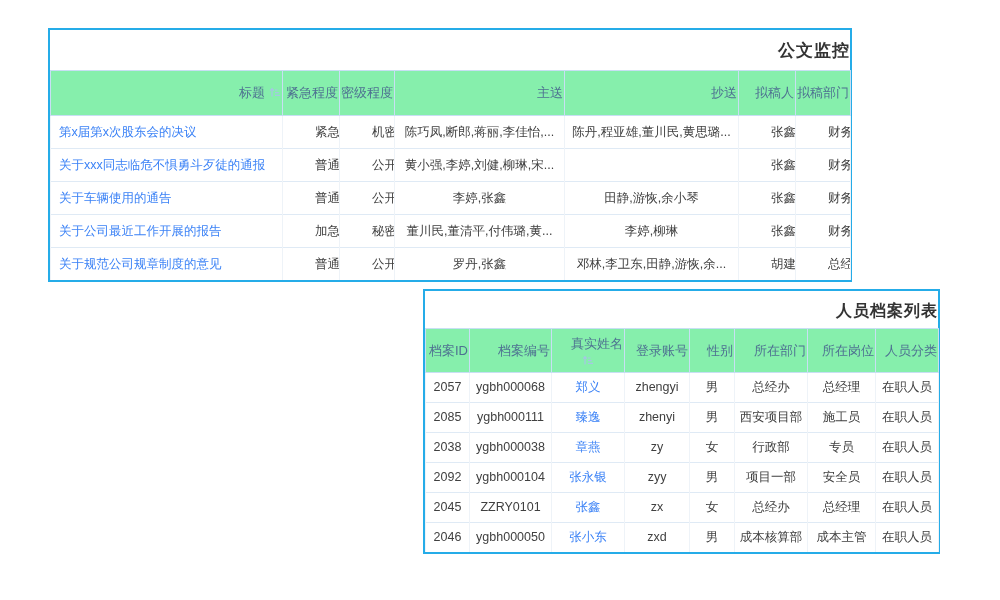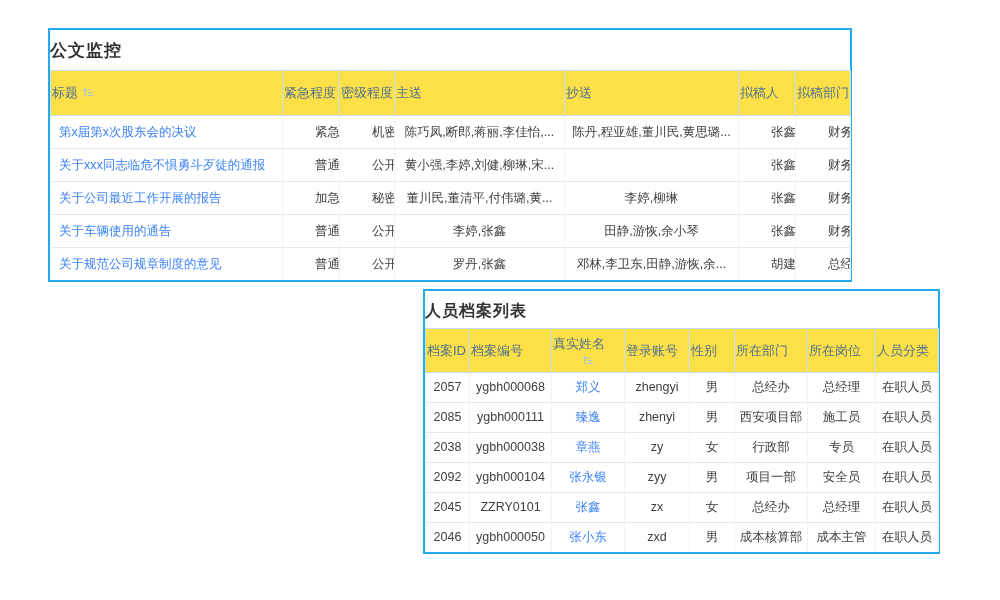--- a/index.html
+++ b/index.html
@@ -18,7 +18,7 @@
   #panel-person { left:423px; top:289px; width:517px; }
 
   .panel-title {
-    text-align:left; font-weight:bold; color:#333333;
+    text-align:right; font-weight:bold; color:#333333;
     letter-spacing:1px;
   }
   #panel-doc .panel-title    { height:40px; line-height:42px; font-size:17px; }

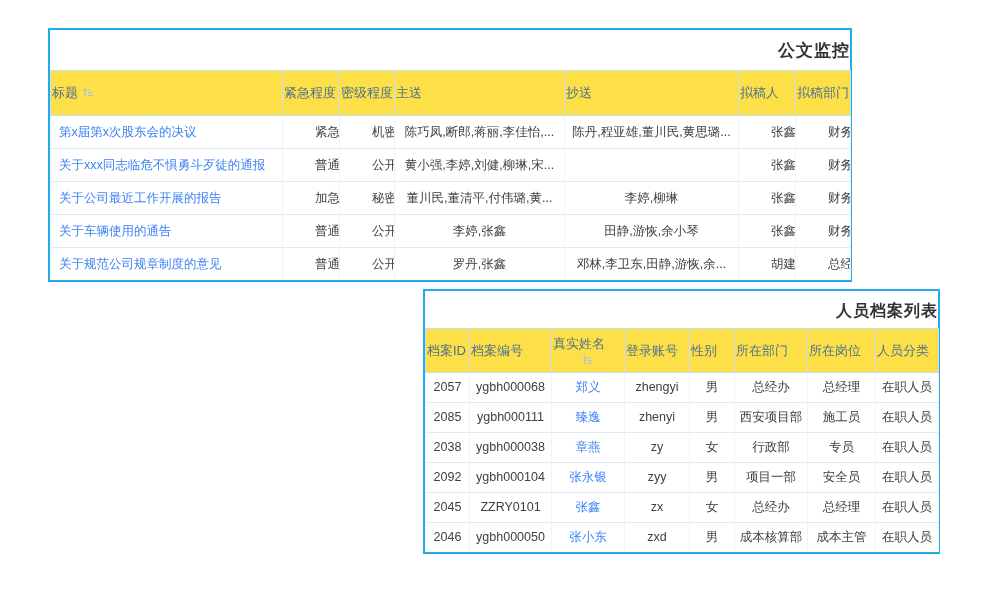--- a/index.html
+++ b/index.html
@@ -28,14 +28,14 @@
     border-collapse:collapse; table-layout:fixed; width:100%;
   }
   .tbl th {
-    background:#fde047;
+    background:#86efac;
     color:#4e7191;
     font-weight:normal;
     font-size:13px;
     line-height:1.35;
     border:1px solid #c8dff3;
     padding:6px 1px;
-    text-align:left;
+    text-align:right;
     vertical-align:middle;
     overflow:hidden;
   }

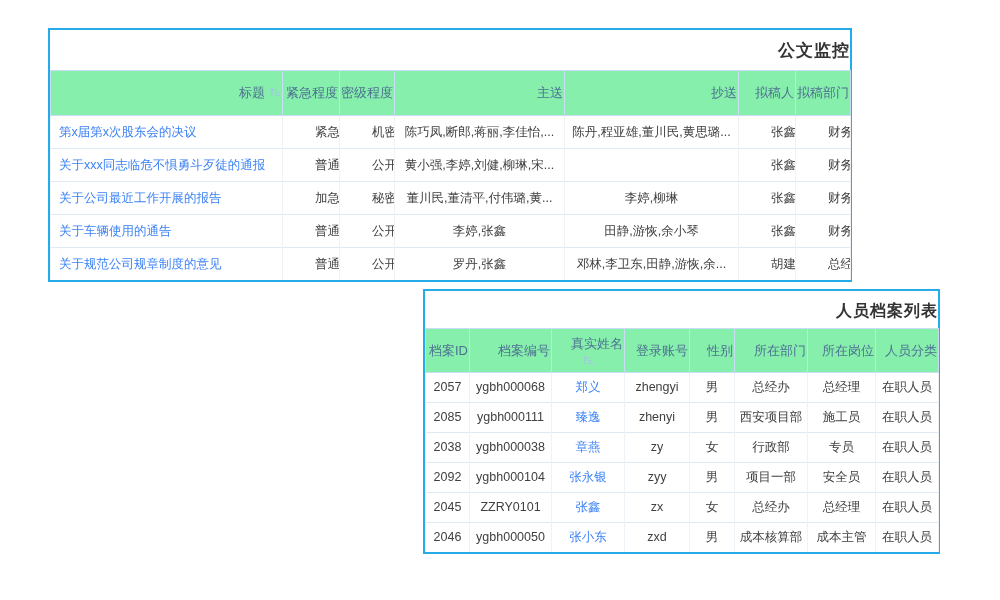--- a/index.html
+++ b/index.html
@@ -116,20 +116,20 @@
           <td>财务部</td>
         </tr>
         <tr>
+          <td><span class="link">关于车辆使用的通告</span></td>
+          <td>普通</td>
+          <td>公开</td>
+          <td>李婷,张鑫</td>
+          <td>田静,游恢,余小琴</td>
+          <td>张鑫</td>
+          <td>财务部</td>
+        </tr>
+        <tr>
           <td><span class="link">关于公司最近工作开展的报告</span></td>
           <td>加急</td>
           <td>秘密</td>
           <td>董川民,董清平,付伟璐,黄...</td>
           <td>李婷,柳琳</td>
-          <td>张鑫</td>
-          <td>财务部</td>
-        </tr>
-        <tr>
-          <td><span class="link">关于车辆使用的通告</span></td>
-          <td>普通</td>
-          <td>公开</td>
-          <td>李婷,张鑫</td>
-          <td>田静,游恢,余小琴</td>
           <td>张鑫</td>
           <td>财务部</td>
         </tr>

